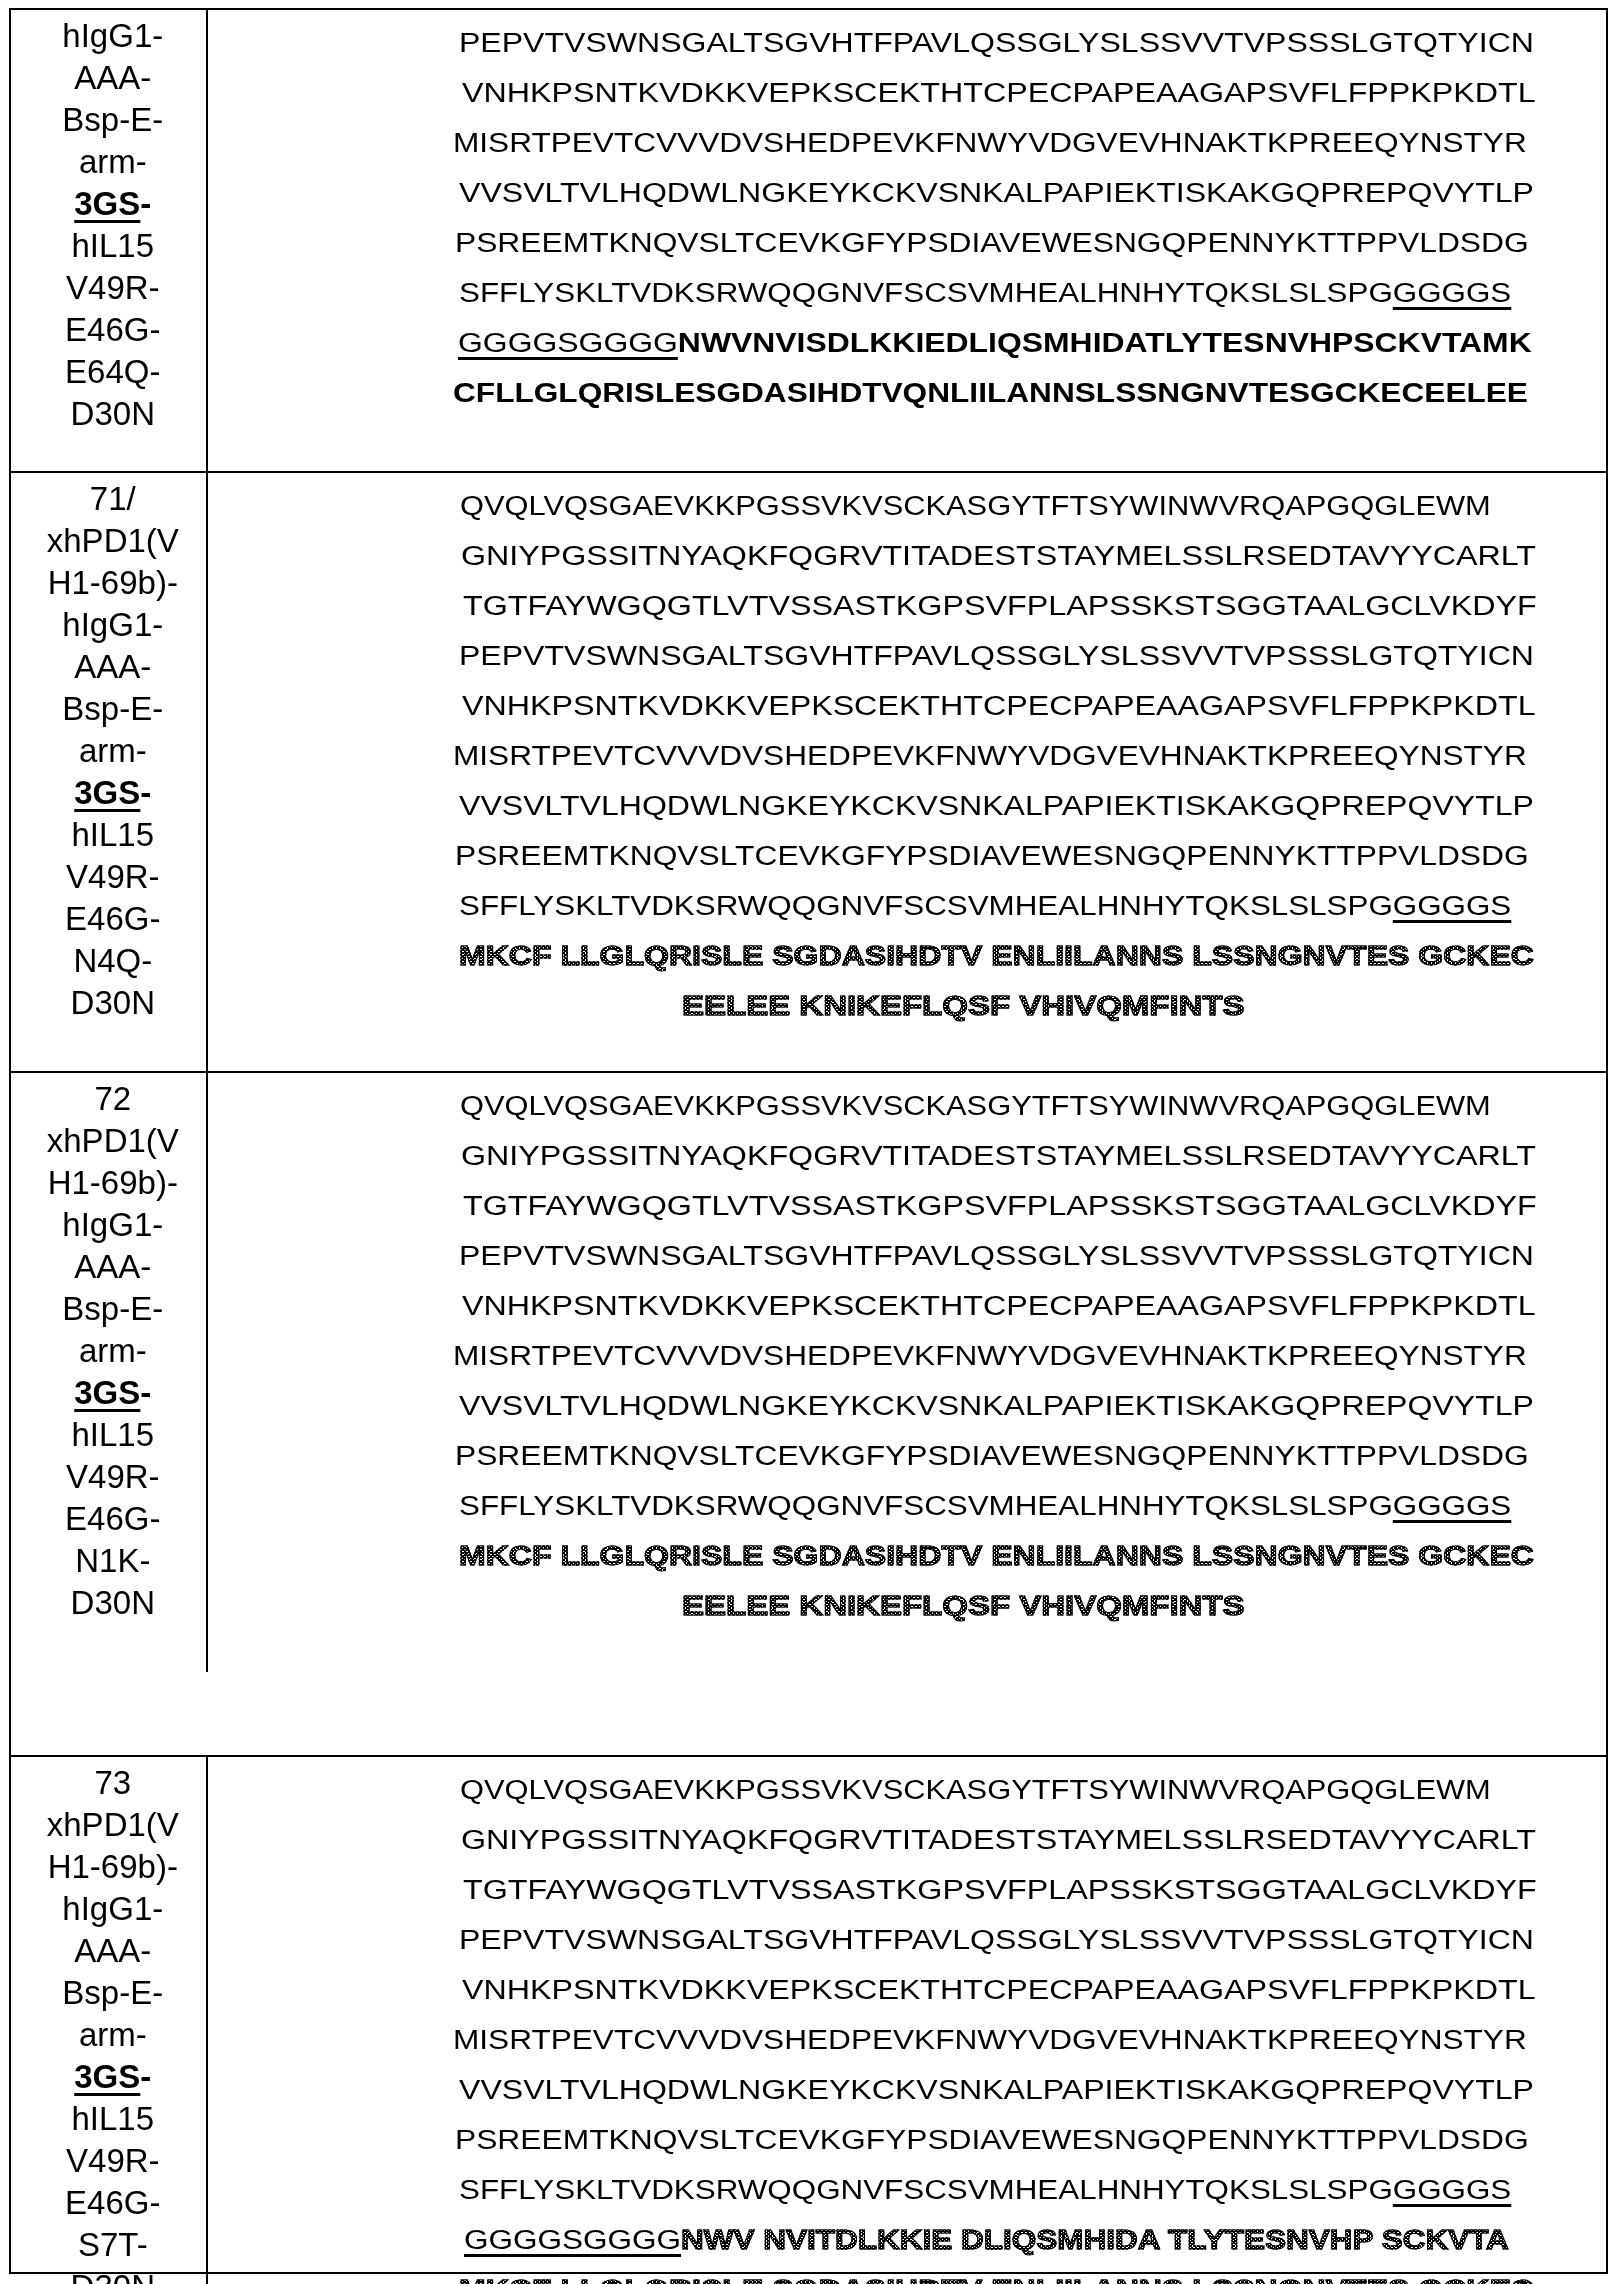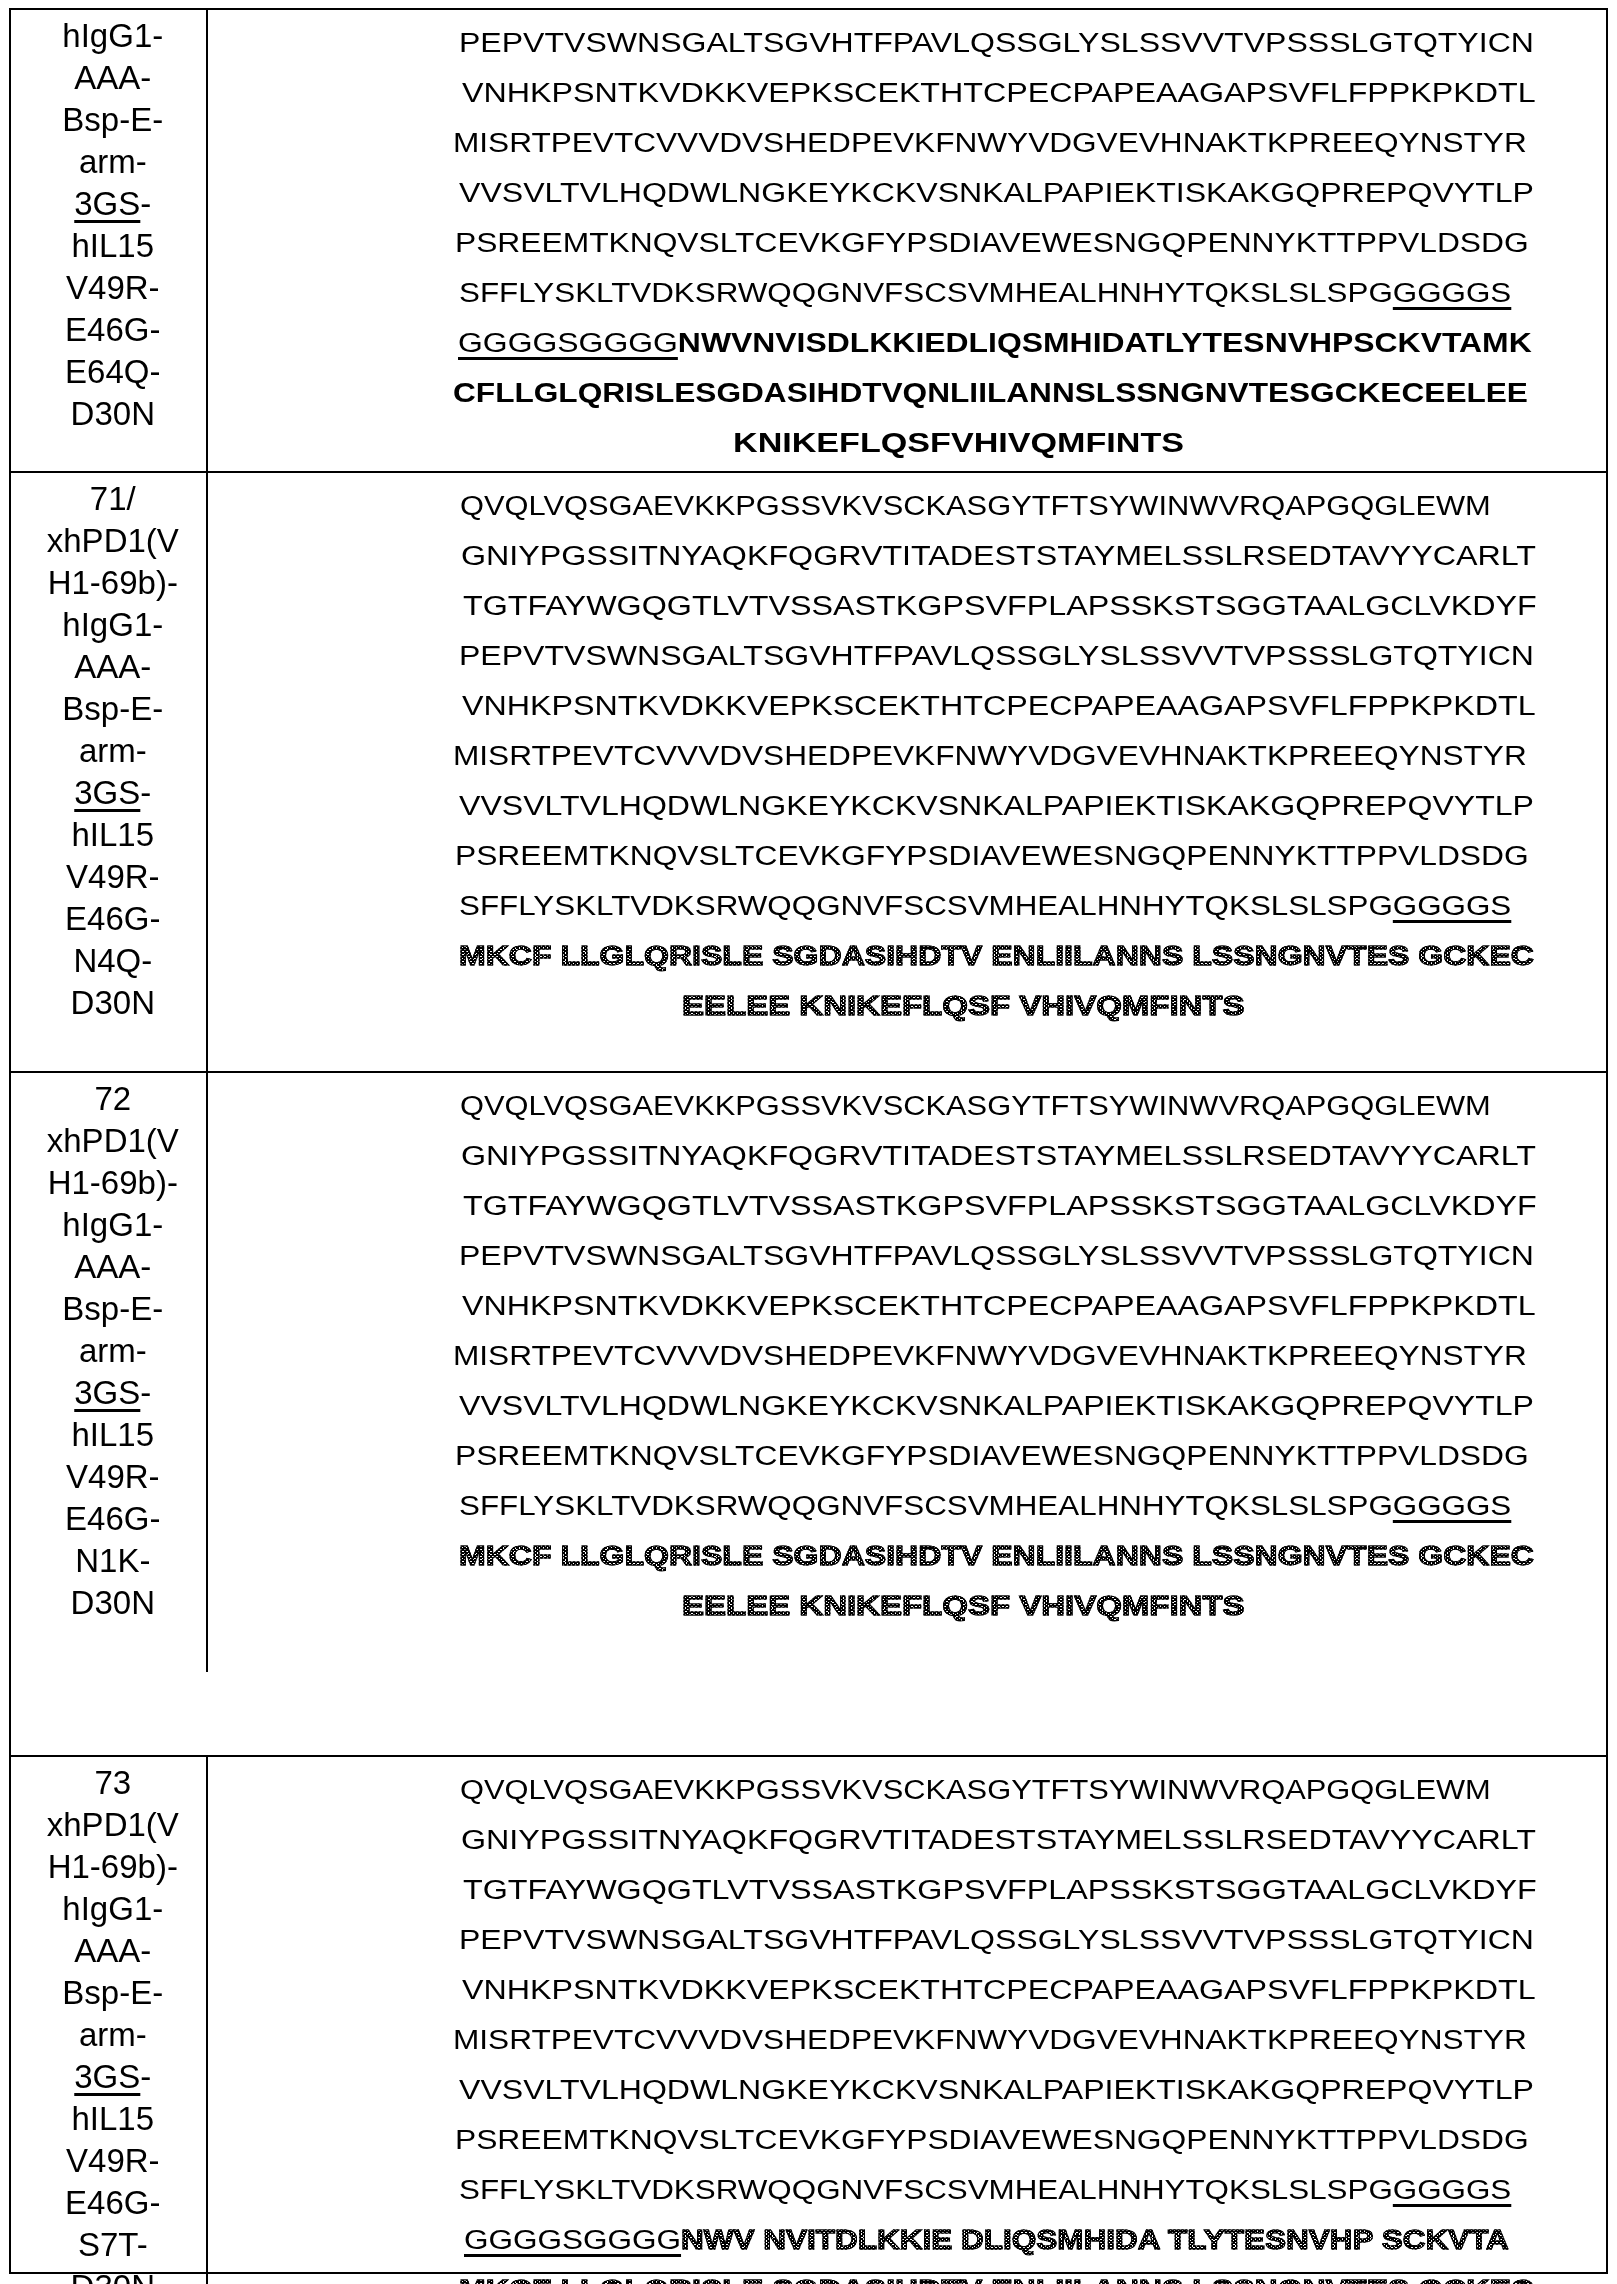--- a/index.html
+++ b/index.html
@@ -13,7 +13,7 @@
   .label { position: absolute; left: 16px; top: 4.8px; width: 172px; }
   .label .ln { height: 42px; line-height: 42px; font-size: 33px; white-space: nowrap;
                transform-origin: 0 50%; display: block; }
-  .label .ln span { display: inline-block; transform-origin: 0 50%; }
+  .label .ln span { display: inline-block; transform-origin: 0 50%; font-weight: bold; }
   .seq { position: absolute; left: 215px; top: 4.8px; width: 1372px; }
   .seq .ln { height: 43px; line-height: 42px; font-size: 27px; white-space: nowrap; display: block; margin-top: 7px; }
   .seq .ln .fit { display: inline-block; transform-origin: 0 50%; white-space: nowrap; }

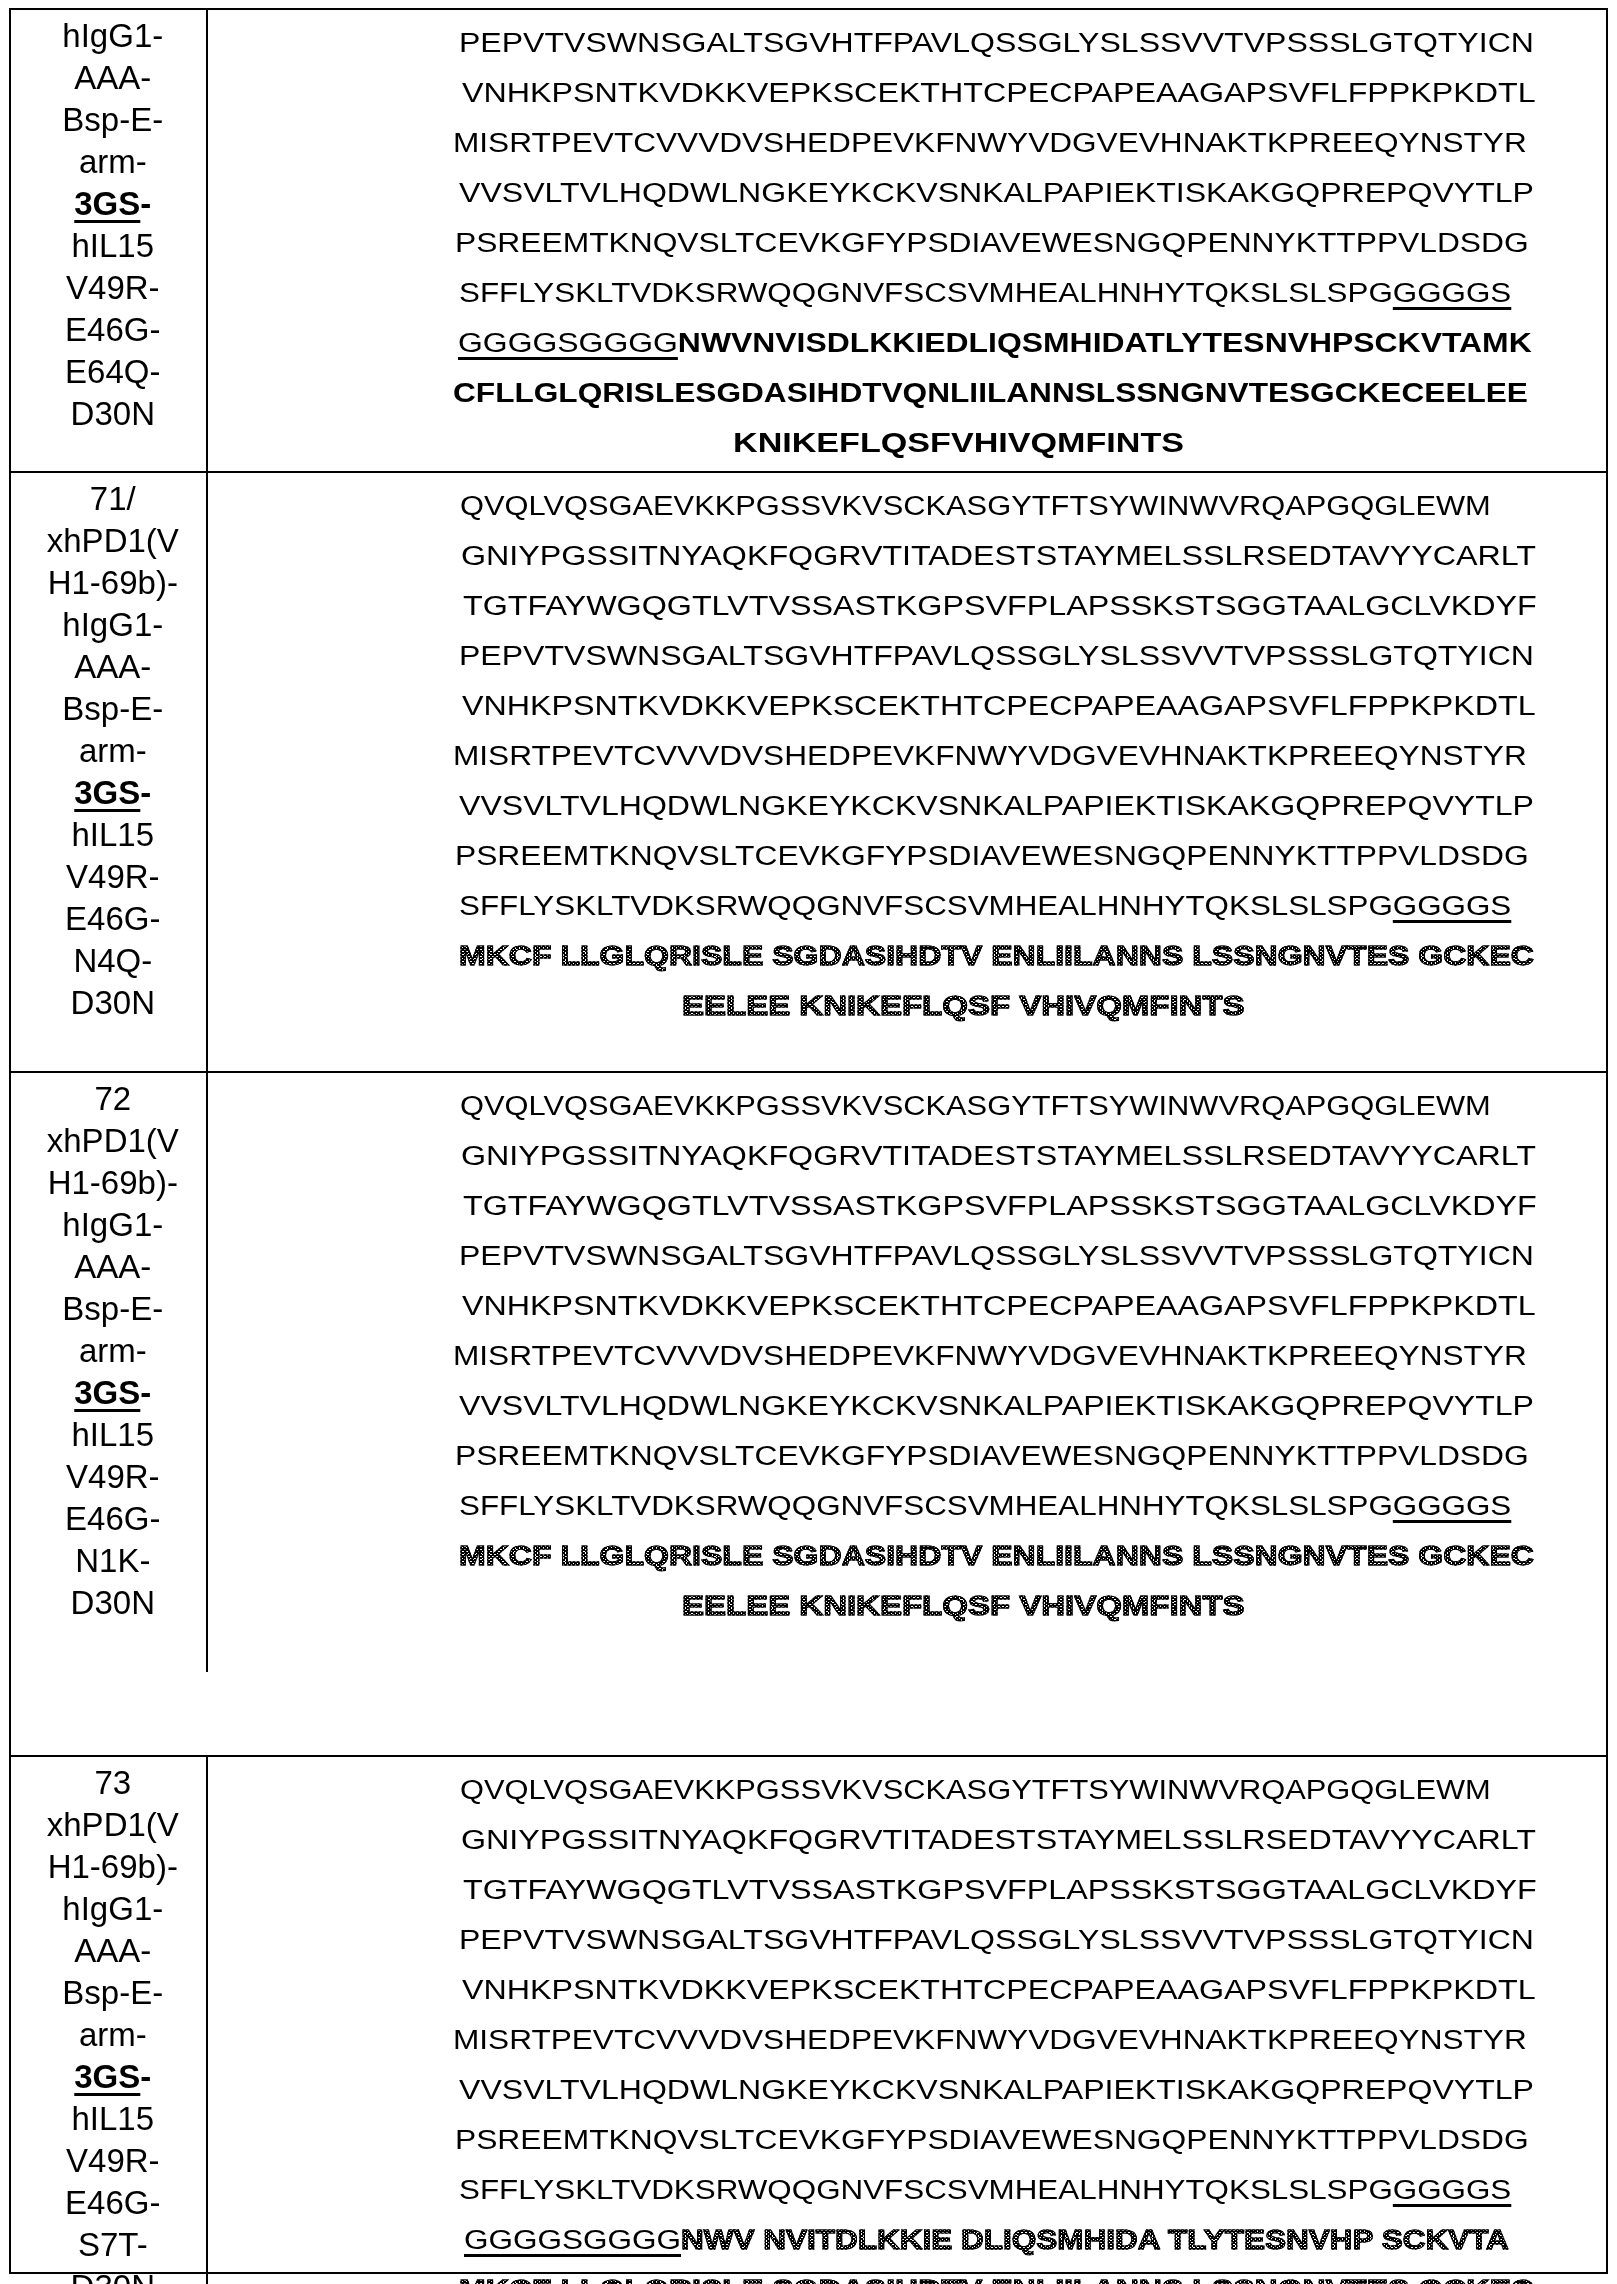--- a/index.html
+++ b/index.html
@@ -53,7 +53,6 @@
         <div class="ln"><span class="fit" style="transform: scaleX(1.1612);"><span>SFFLYSKLTVDKSRWQQGNVFSCSVMHEALHNHYTQKSLSLSPG</span><span class="u">GGGGS</span></span></div>
         <div class="ln"><span class="fit" style="transform: scaleX(1.1818);"><span class="u">GGGGSGGGG</span><span class="b">NWVNVISDLKKIEDLIQSMHIDATLYTESNVHPSCKVTAMK</span></span></div>
         <div class="ln"><span class="fit" style="transform: scaleX(1.1709);"><span class="b">CFLLGLQRISLESGDASIHDTVQNLIILANNSLSSNGNVTESGCKECEELEE</span></span></div>
-        <div class="ln"><span class="fit" style="transform: scaleX(1.2632);"><span class="b">KNIKEFLQSFVHIVQMFINTS</span></span></div>
       </div>
   </div>
   <div class="row" style="top:461px; height:600px;">

